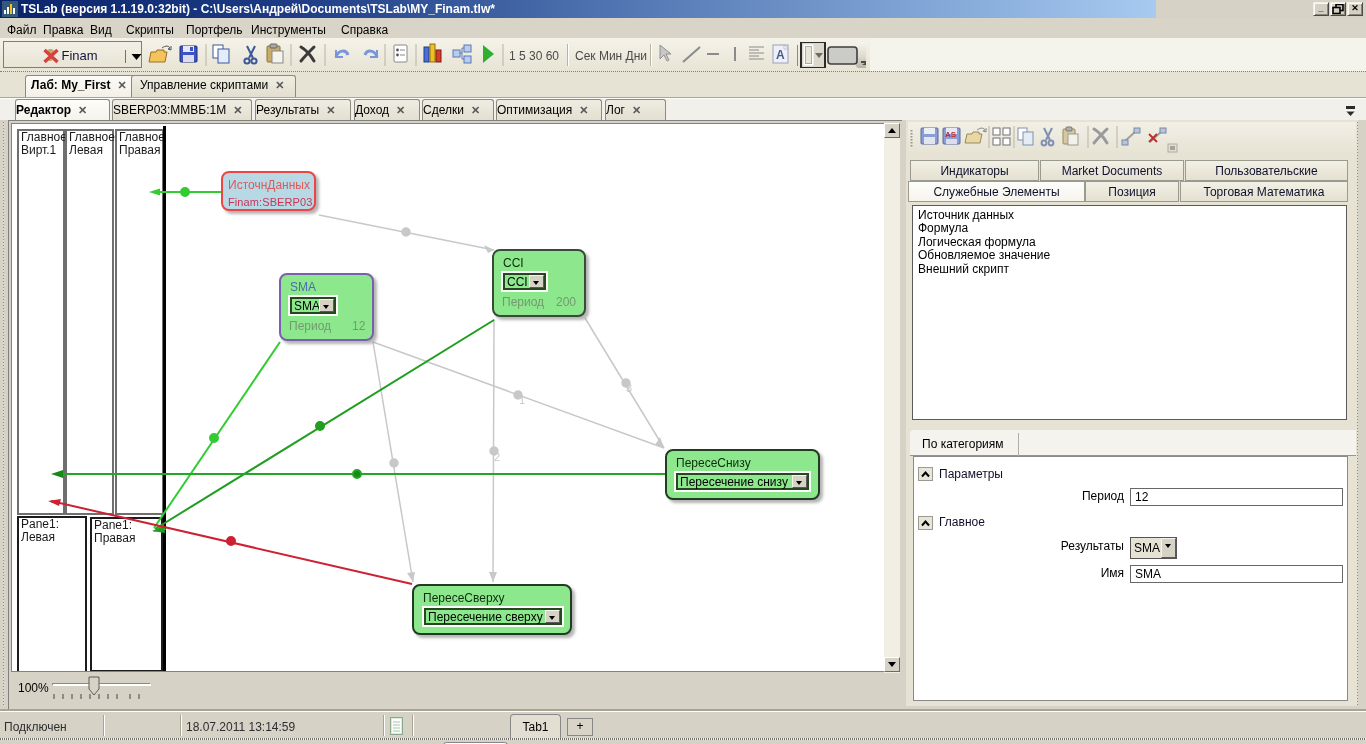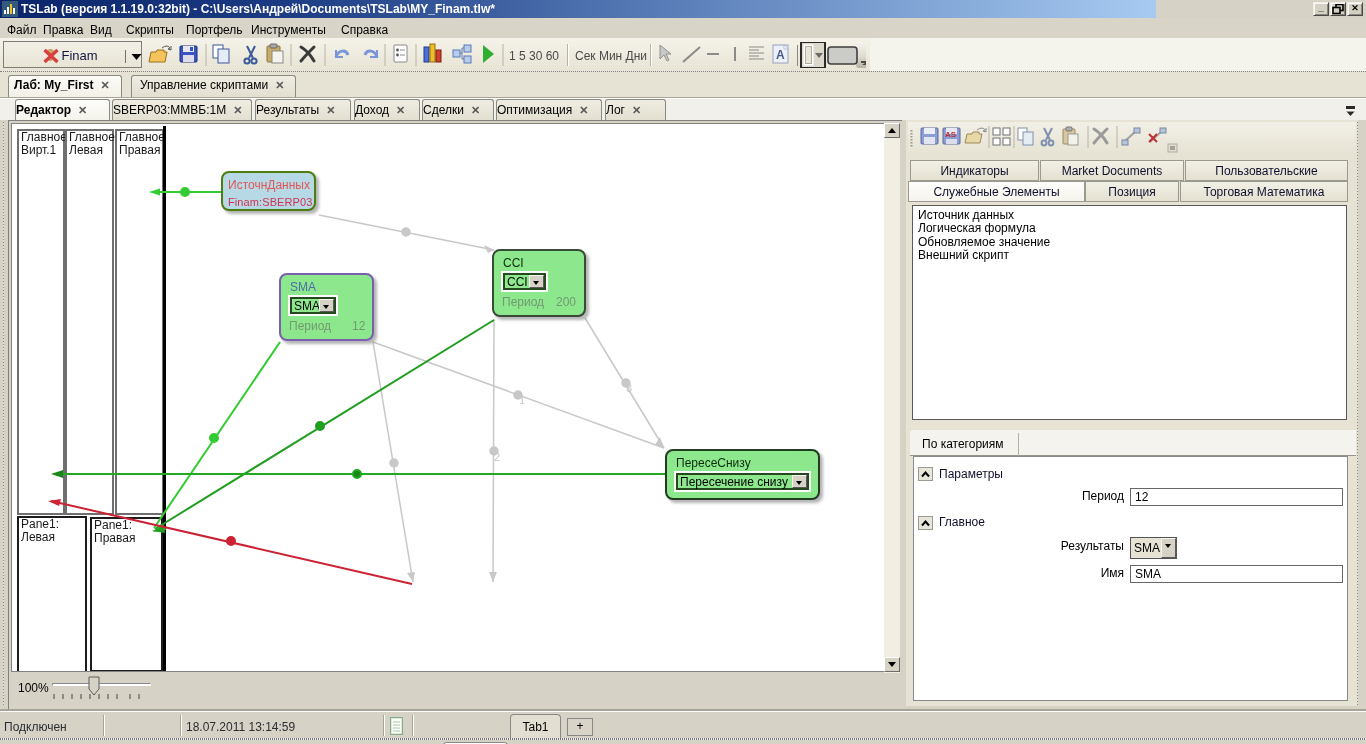--- a/index.html
+++ b/index.html
@@ -225,7 +225,7 @@
 </div>
 
 <div class="abs" id="tabs1">
-  <div class="dtab act" style="left:8px;width:114px;">Лаб: My_First<span class="xg">✕</span></div>
+  <div class="dtab act" style="left:25px;width:114px;">Лаб: My_First<span class="xg">✕</span></div>
   <div class="dtab" style="left:131px;width:165px;">Управление скриптами<span class="xg">✕</span></div>
 </div>
 

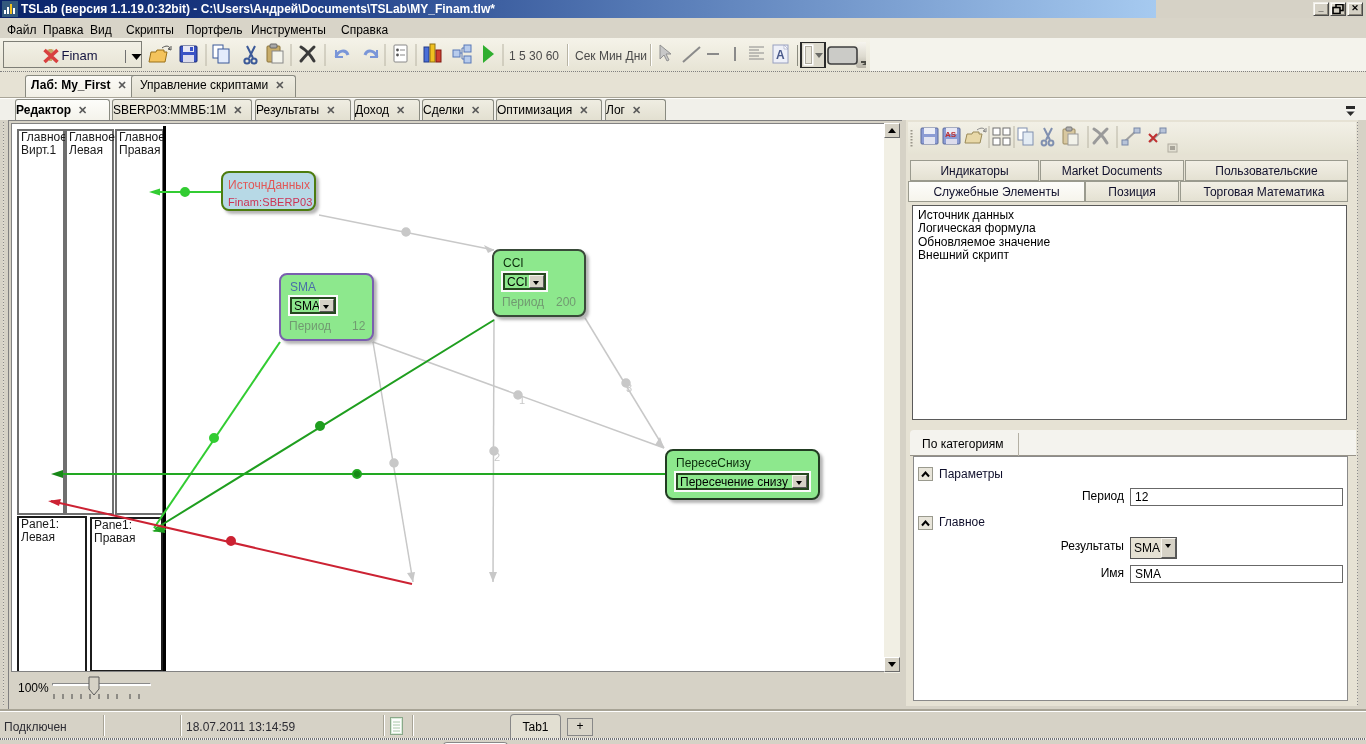--- a/index.html
+++ b/index.html
@@ -323,7 +323,7 @@
       </g>
     </svg>
 
-    <div class="node" style="left:209px;top:47px;width:95px;height:40px;background:#b7d9e6;border:2px solid #4d7c0f;">
+    <div class="node" style="left:209px;top:47px;width:95px;height:40px;background:#b7d9e6;border:2px solid #ef4444;">
       <div class="t1" style="left:5px;color:#e05858;">ИсточнДанных</div>
       <div class="t1" style="left:5px;top:23px;color:#cc3355;font-size:11px;letter-spacing:.1px;">Finam:SBERP03</div>
     </div>

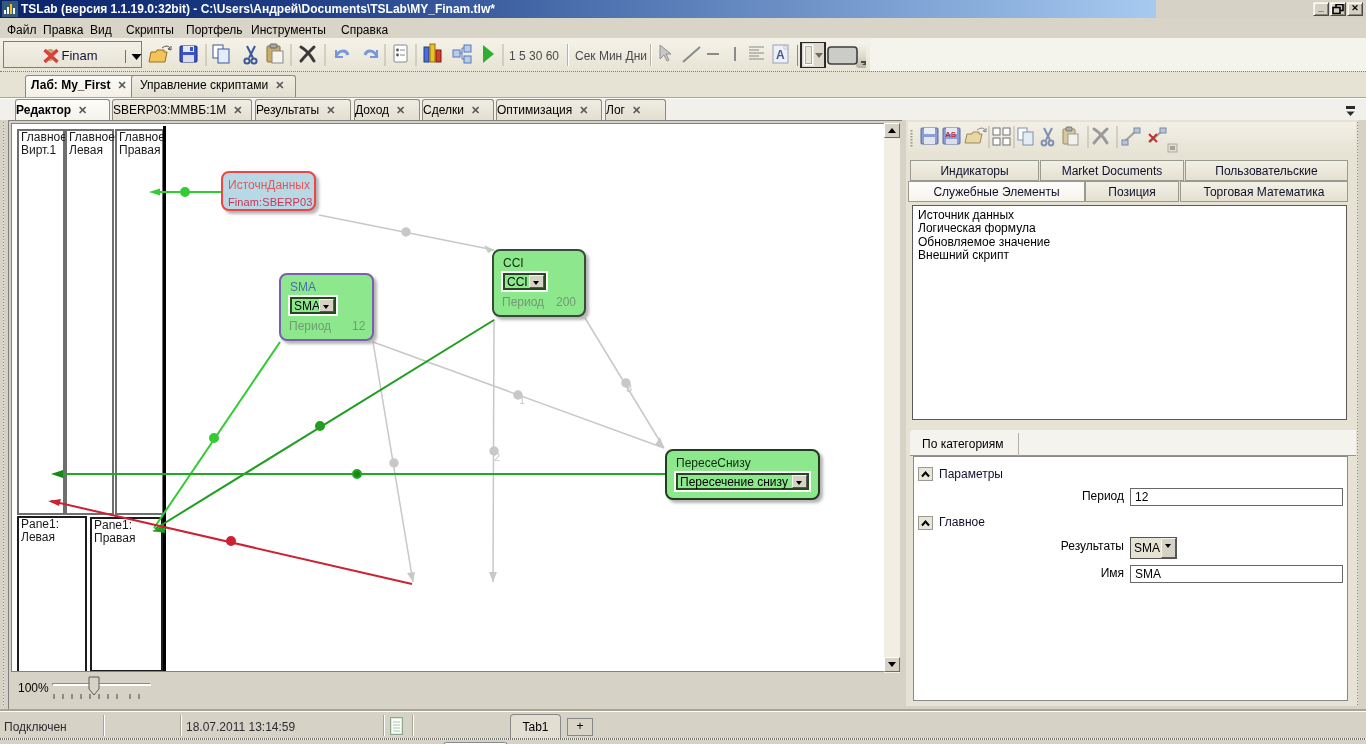--- a/index.html
+++ b/index.html
@@ -468,6 +468,7 @@
   <div class="rtab" style="left:274px;top:61px;width:168px;">Торговая Математика</div>
   <div id="listbox">
     <div>Источник данных</div>
+      <div>Формула</div>
       <div>Логическая формула</div>
       <div>Обновляемое значение</div>
       <div>Внешний скрипт</div>

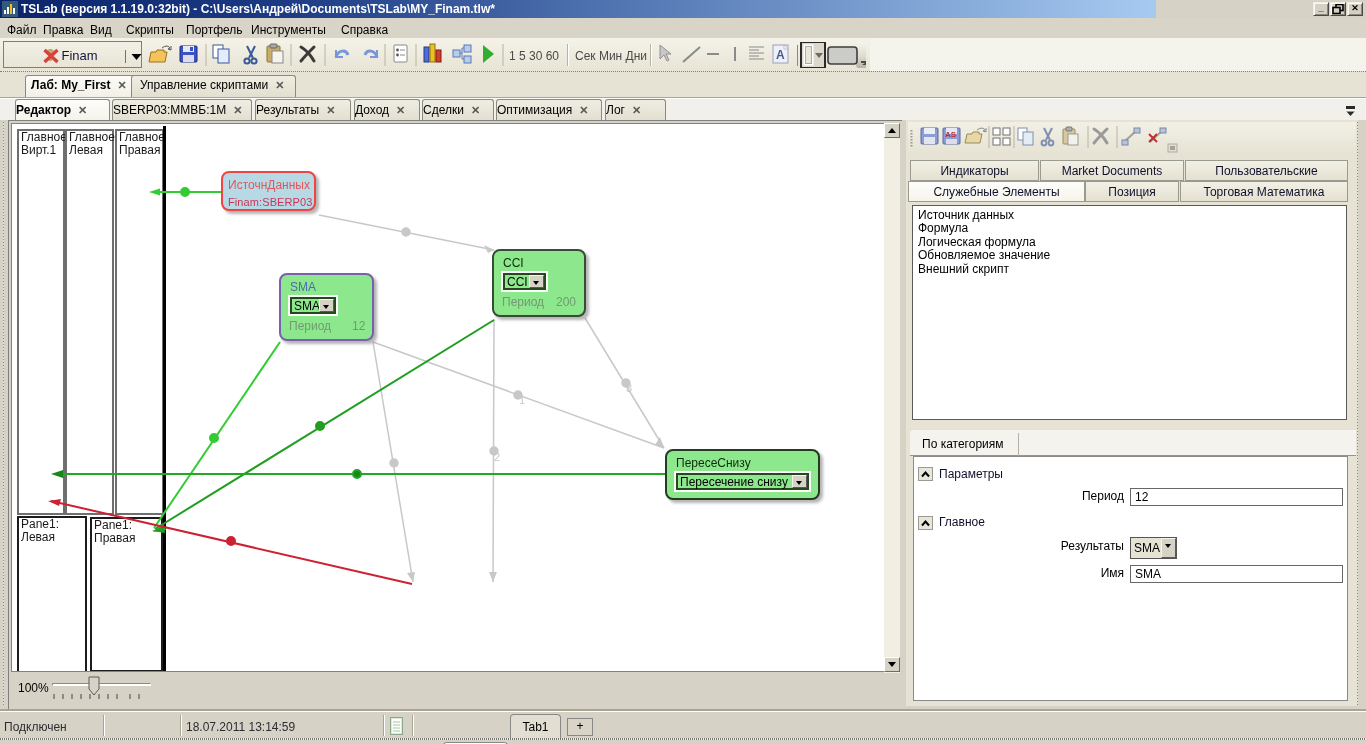--- a/index.html
+++ b/index.html
@@ -349,6 +349,13 @@
       <div class="t1" style="color:#0c2c0c;">ПересеСнизу</div>
       <div class="ncombo" style="left:9px;top:22px;width:133px;height:17px;">
           <span class="ctext">Пересечение снизу</span>
+          <span class="cbtn"></span>
+        </div>
+    </div>
+    <div class="node" style="left:400px;top:460px;width:160px;height:51px;background:#8de88d;border:2px solid #223c22;">
+      <div class="t1" style="color:#0c2c0c;">ПересеСверху</div>
+      <div class="ncombo" style="left:10px;top:22px;width:138px;height:17px;">
+          <span class="ctext">Пересечение сверху</span>
           <span class="cbtn"></span>
         </div>
     </div>

